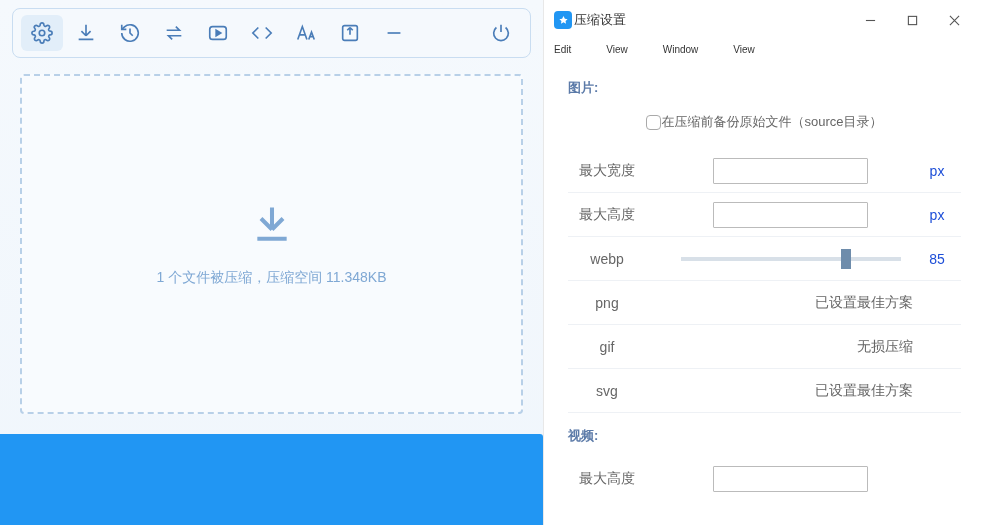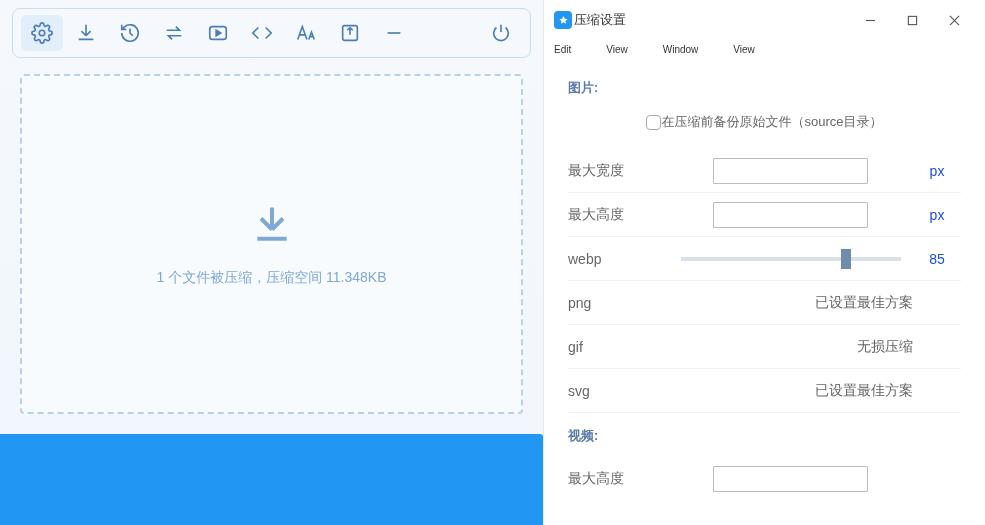--- a/index.html
+++ b/index.html
@@ -117,7 +117,7 @@
     .form-row.bordered { border-bottom: 1px solid #eef1f5; }
     .row-label {
       width: 100px;
-      text-align: left;
+      text-align: center;
       color: #666;
       padding-right: 22px;
       font-size: 14px;

